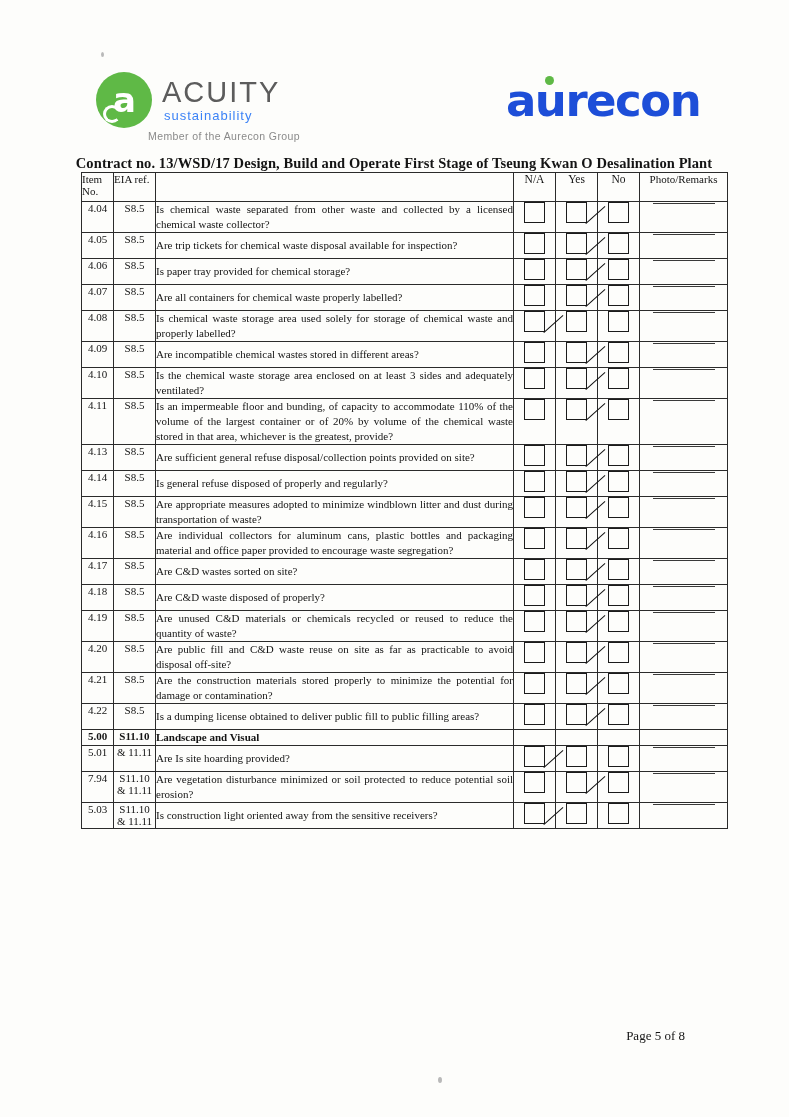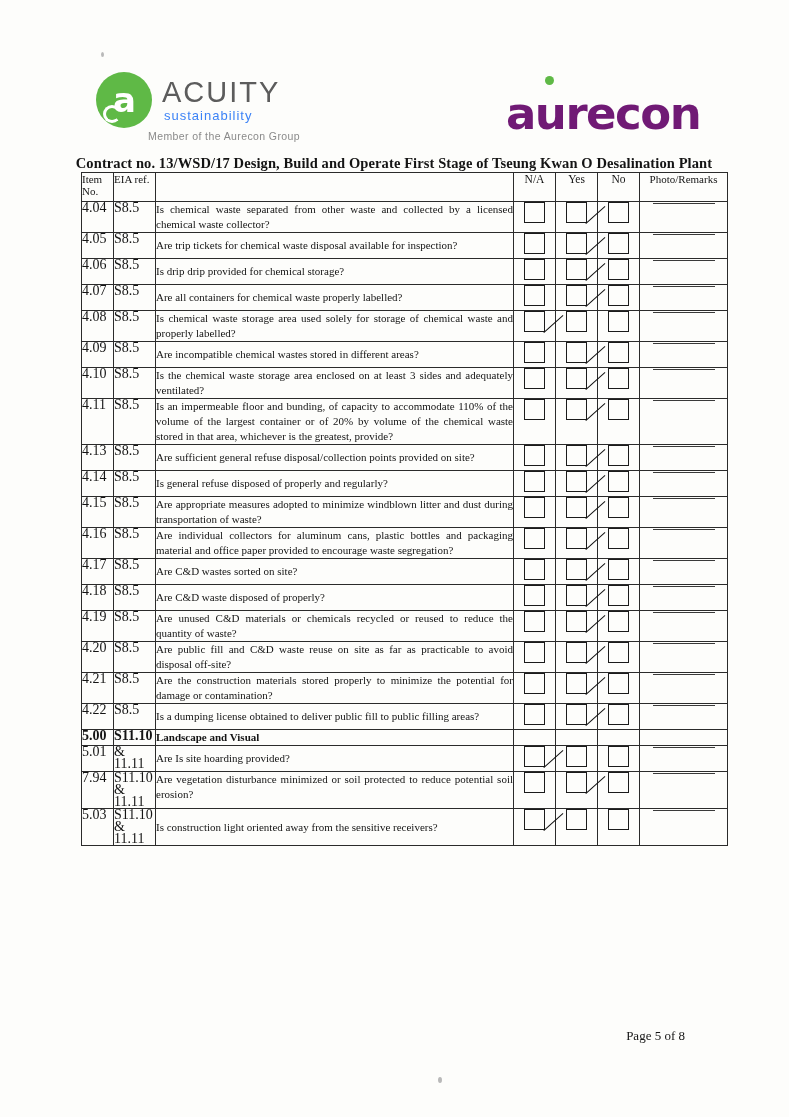--- a/index.html
+++ b/index.html
@@ -94,11 +94,11 @@
   .aurecon-logo {
     position: absolute;
     left: 506px;
-    top: 17px;
+    top: 4px;
     font-family: "DejaVu Sans", sans-serif;
     font-size: 45px;
     font-weight: bold;
-    color: #701a75;
+    color: #1d4ed8;
     letter-spacing: -1.5px;
   }
   .aurecon-dot {

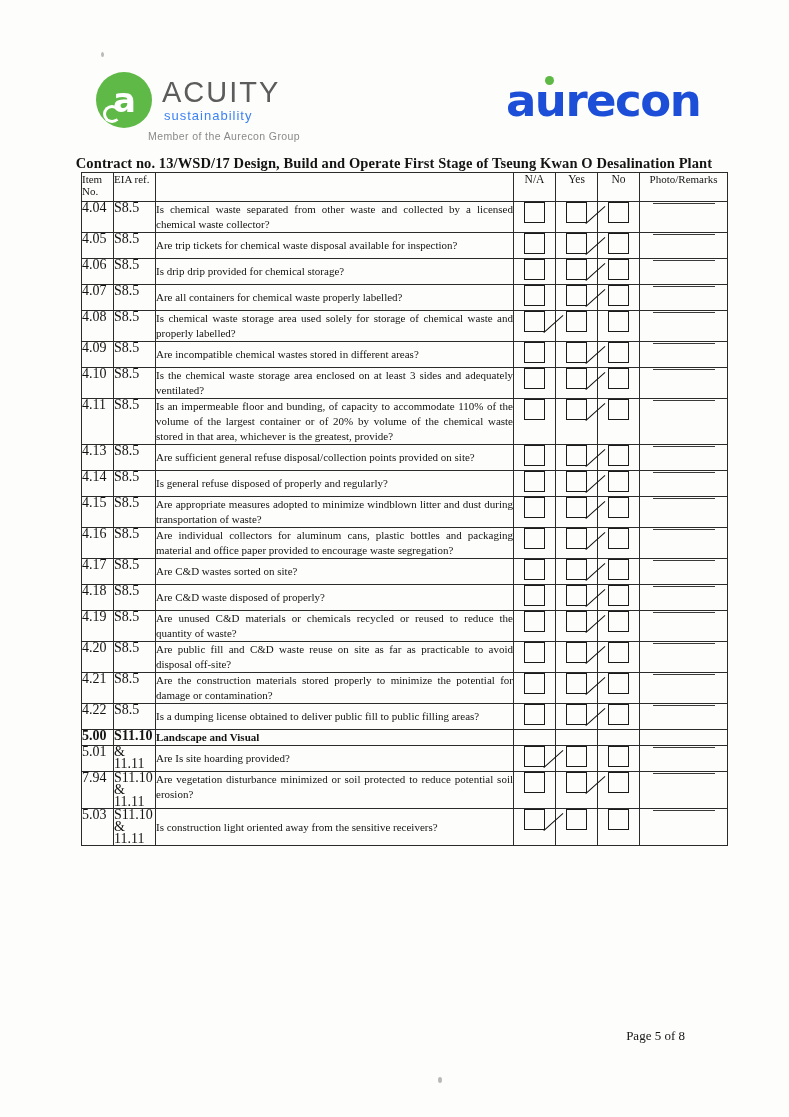--- a/index.html
+++ b/index.html
@@ -171,9 +171,10 @@
   }
 
   td.num, td.eia {
-    font-size: 14px;
+    font-size: 11px;
     padding: 3px 2px 0 3px;
     line-height: 12px;
+    text-align: center;
   }
   td.desc {
     font-size: 11px;

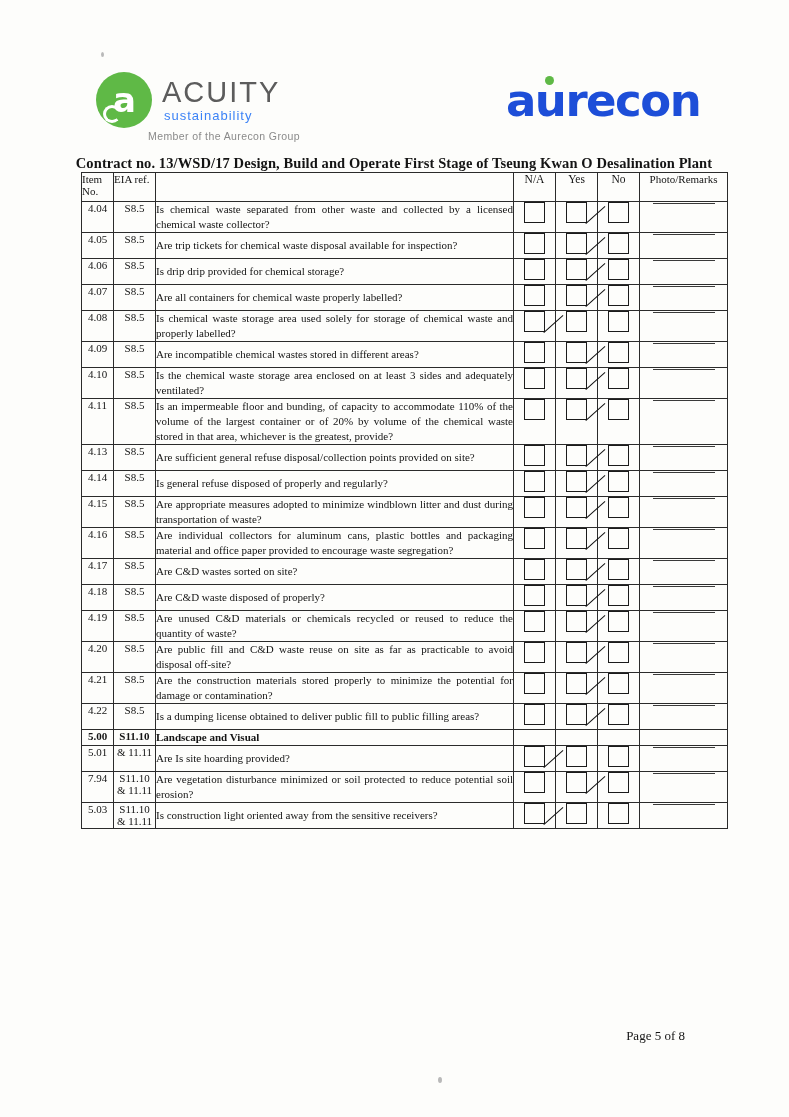--- a/index.html
+++ b/index.html
@@ -321,7 +321,7 @@
           <tr>
             <td class="num">4.06</td>
             <td class="eia">S8.5</td>
-            <td class="desc mid">Is drip drip provided for chemical storage?</td>
+            <td class="desc mid">Is paper tray provided for chemical storage?</td>
             <td class="box"><span class="cbox"></span></td>
             <td class="box"><span class="cbox ticked"></span></td>
             <td class="box"><span class="cbox"></span></td>

